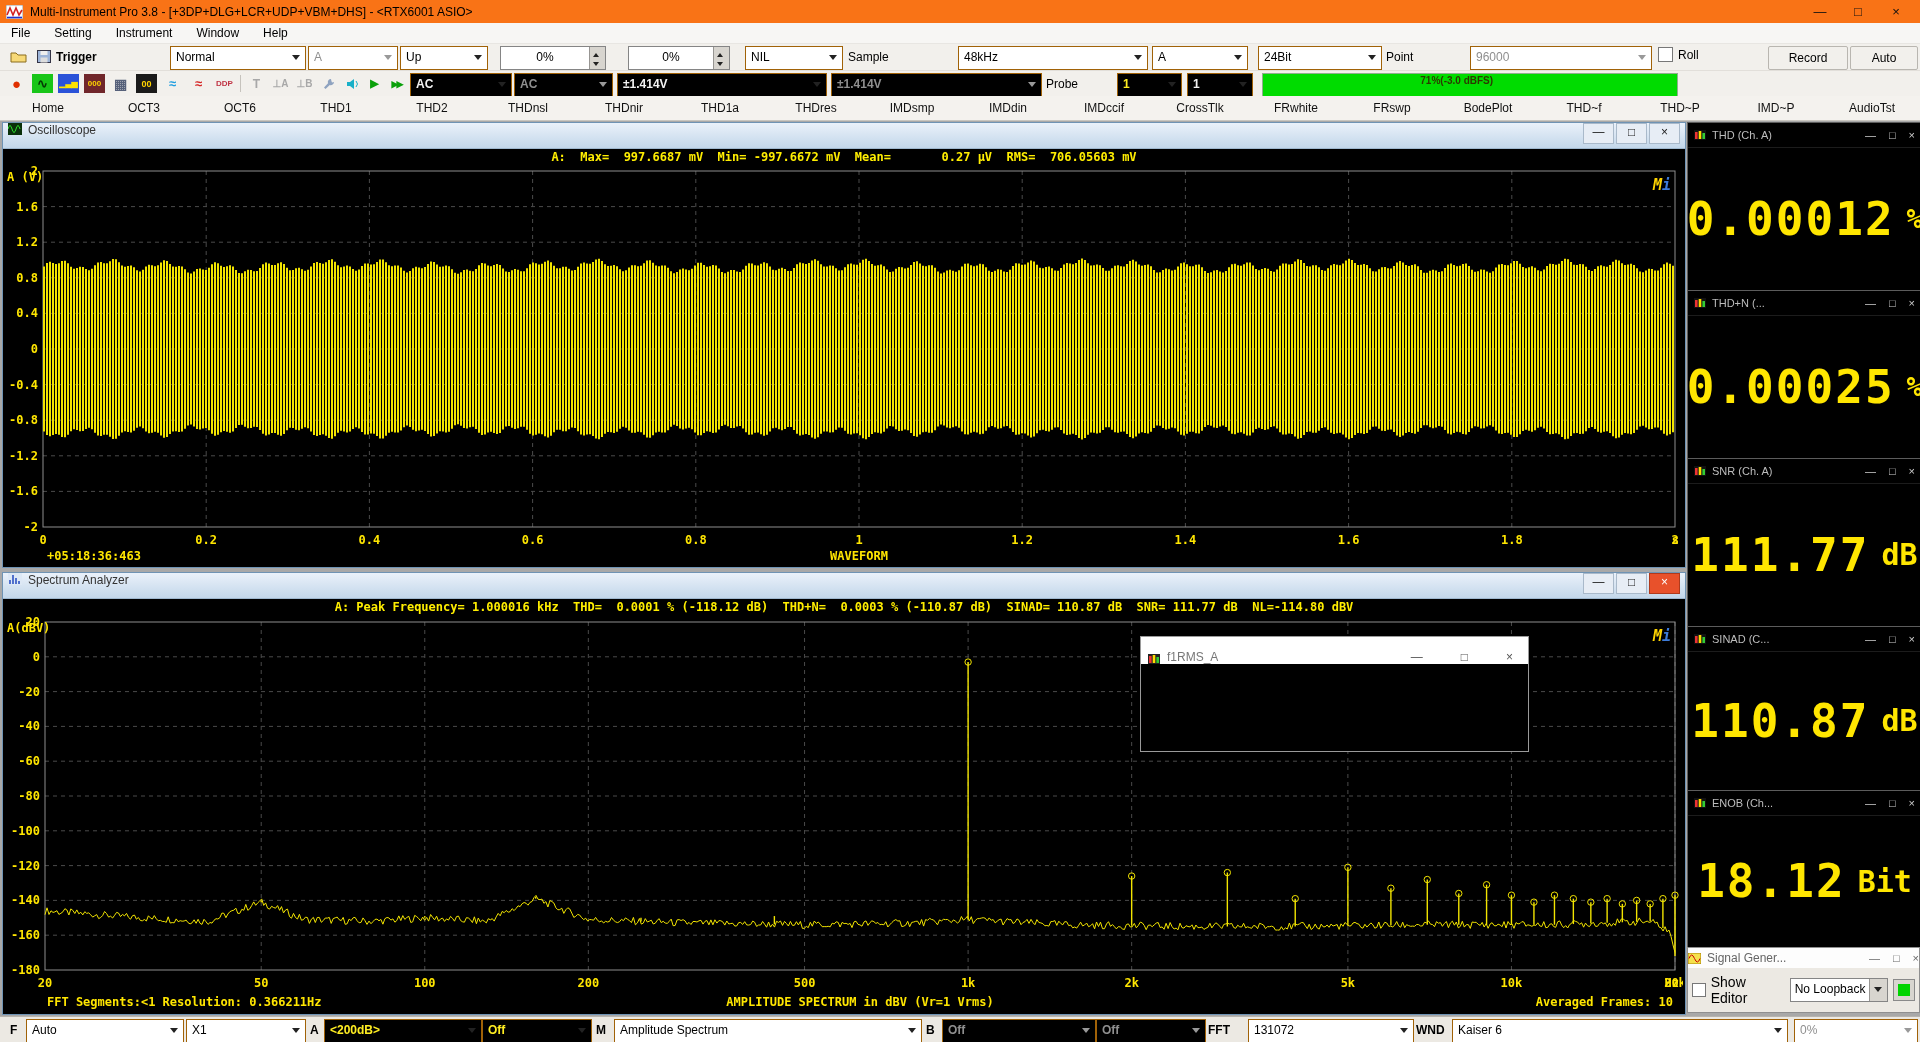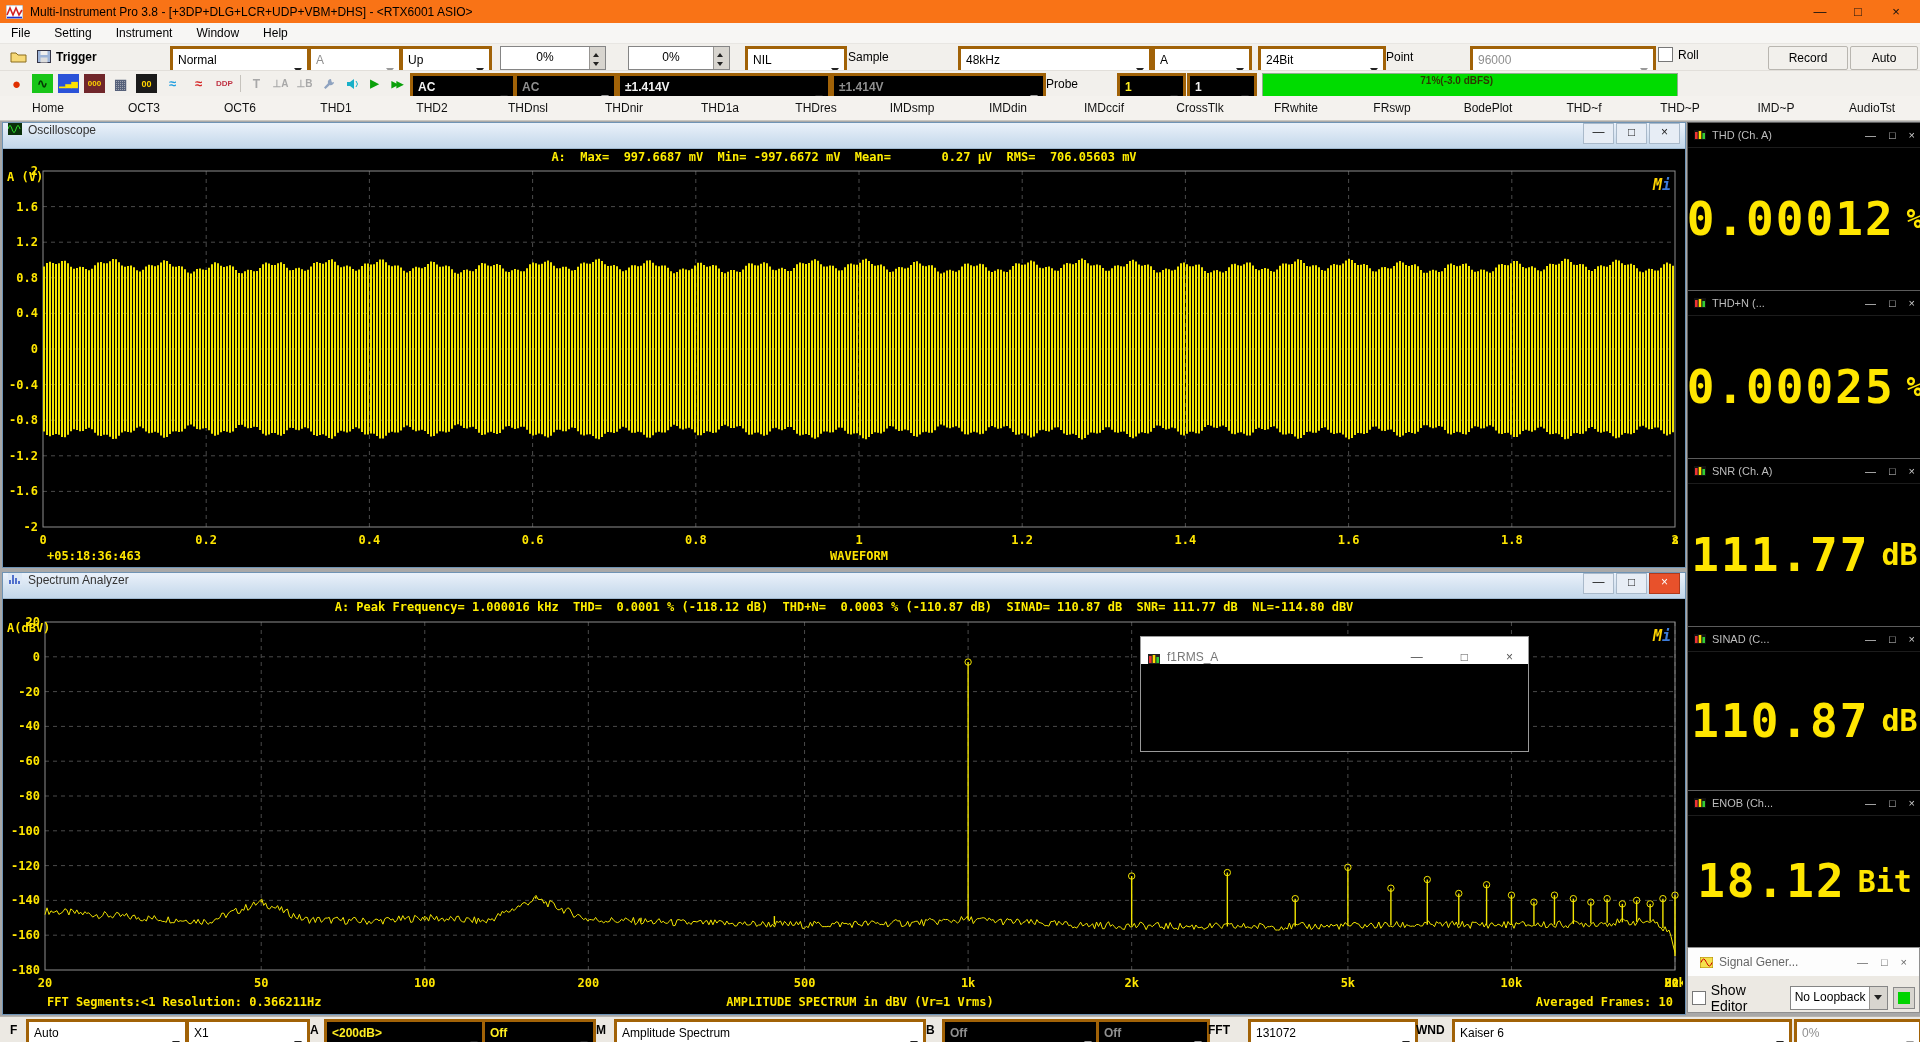--- a/index.html
+++ b/index.html
@@ -18,7 +18,7 @@
   .tab{flex:1;text-align:center;line-height:25px;color:#111;white-space:nowrap}
   .lab{position:absolute;line-height:22px;top:2px;white-space:nowrap}
   
-  .dd{position:absolute;top:2px;height:22px;background:#fff;border:3px solid #a16207;display:flex;align-items:center}
+  .dd{position:absolute;top:2px;height:22px;background:#fff;border:1px solid #a16207;display:flex;align-items:flex-start}
   .dd .v{flex:1;padding:0 5px;line-height:20px;white-space:nowrap;overflow:hidden}
   .dd .arw{width:17px;background:#d8d5cf;border-left:1px solid #979592;position:relative}
   .dd .arw::after{content:"";position:absolute;left:4px;top:8px;border:4px solid transparent;border-top:5px solid #222}

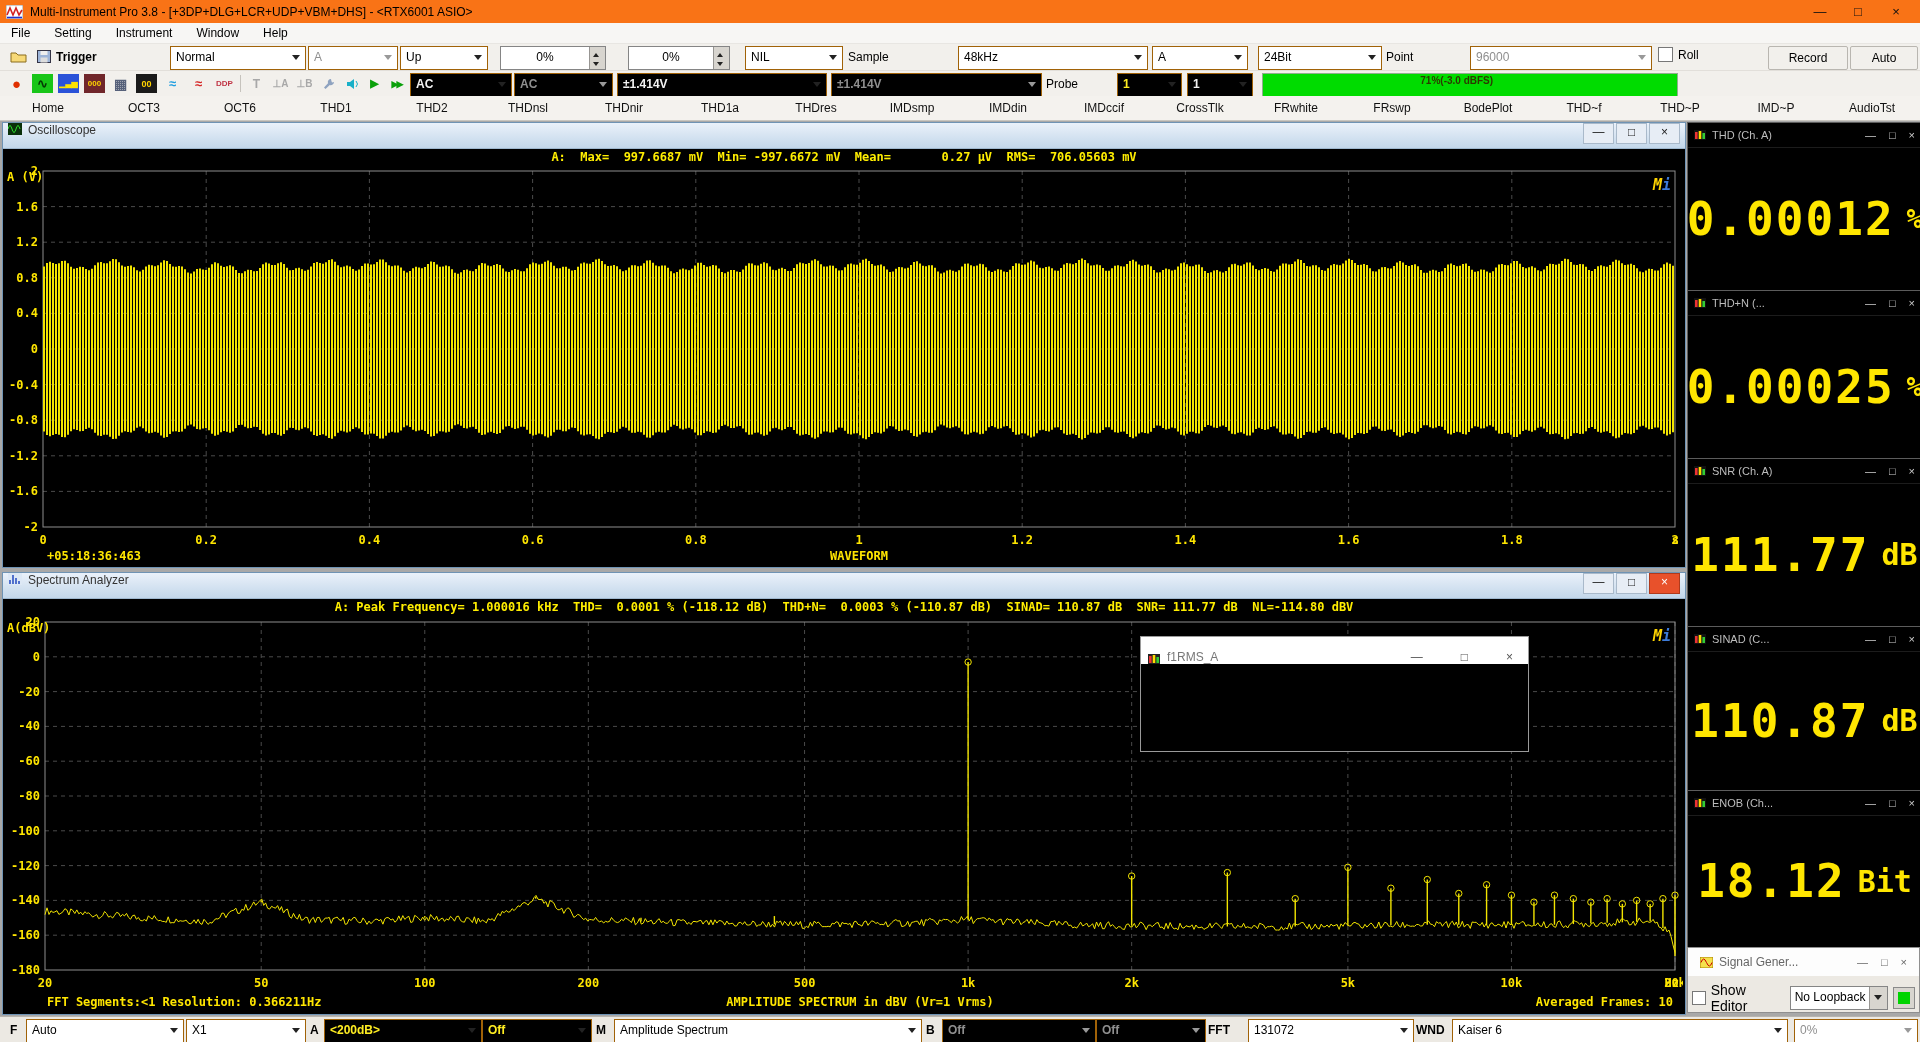--- a/index.html
+++ b/index.html
@@ -65,7 +65,7 @@
         color:#ffe600;font-family:"DejaVu Sans Mono",monospace;font-weight:bold;font-size:48px;letter-spacing:5px;white-space:pre}
   
   #siggen{left:1687px;top:947px;width:233px;height:66px;background:#ece9e3;border:1px solid #8f8f8f}
-  #siggen .stitle{height:28px;background:#fdfdfd;display:flex;align-items:center;gap:6px;padding:0 12px;color:#666}
+  #siggen .stitle{height:20px;background:#fdfdfd;display:flex;align-items:center;gap:6px;padding:0 0;color:#666}
   #siggen .sbody{display:flex;align-items:center;gap:5px;padding:6px 4px}
   #siggen .dd2{height:22px;background:#fff;border:1px solid #858585;display:flex;flex:1}
   #siggen .dd2 .v{flex:1;padding:0 4px;line-height:20px;white-space:nowrap;overflow:hidden}

